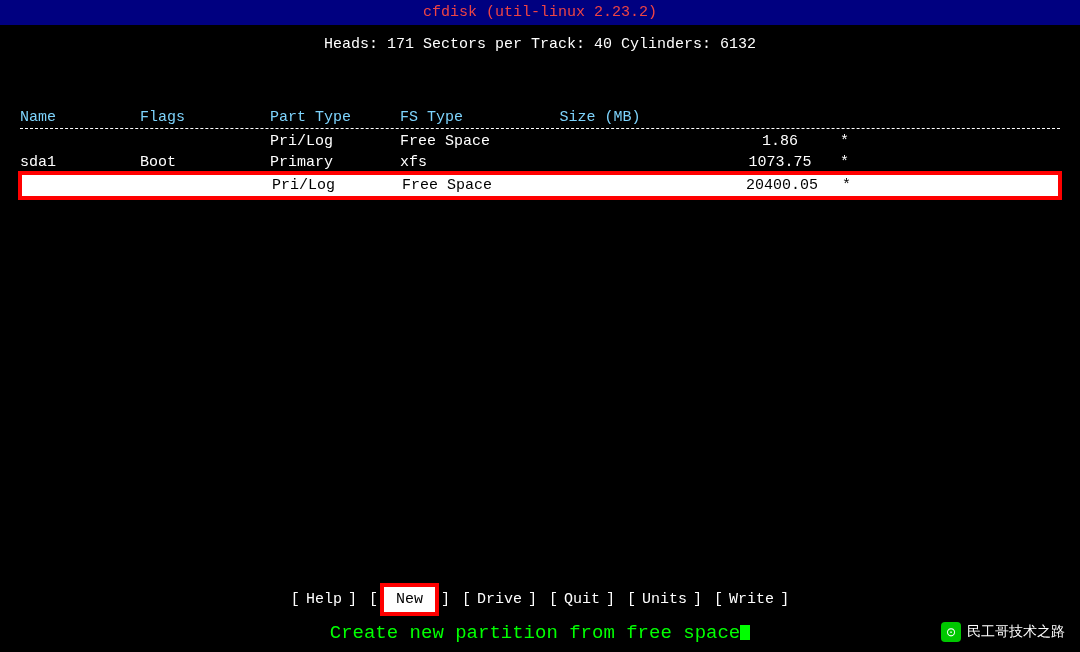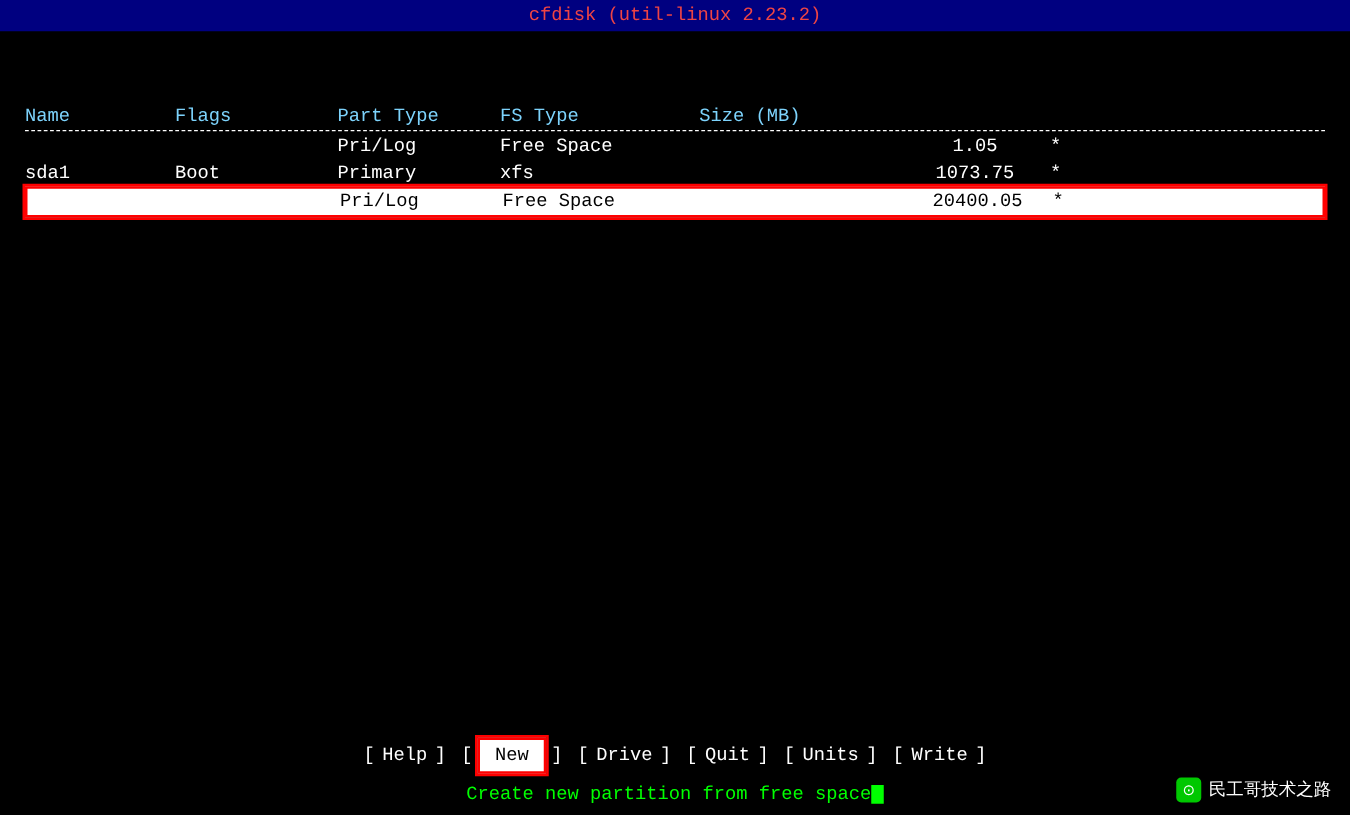--- a/index.html
+++ b/index.html
@@ -171,6 +171,7 @@
   </div>
 
   <div class="header-section">
+    <div>Heads: 171   Sectors per Track: 40   Cylinders: 6132</div>
   </div>
 
   <div class="table-container">

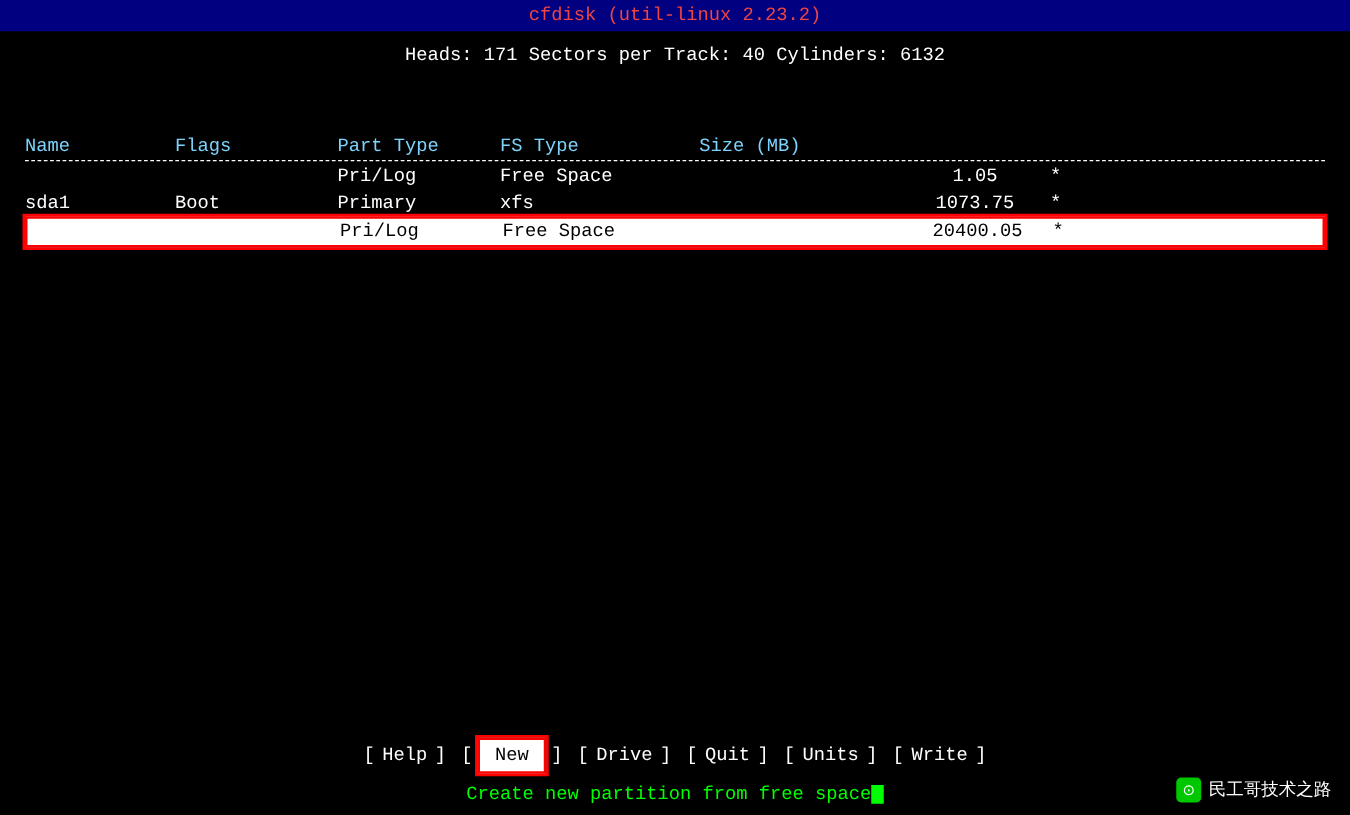--- a/index.html
+++ b/index.html
@@ -192,7 +192,7 @@
         <div class="col-parttype">Pri/Log</div>
         <div class="col-fstype">Free Space</div>
         <div class="col-label"></div>
-        <div class="col-size">1.05</div>
+        <div class="col-size">1.86</div>
         <div class="col-star">*</div>
       </div>
 

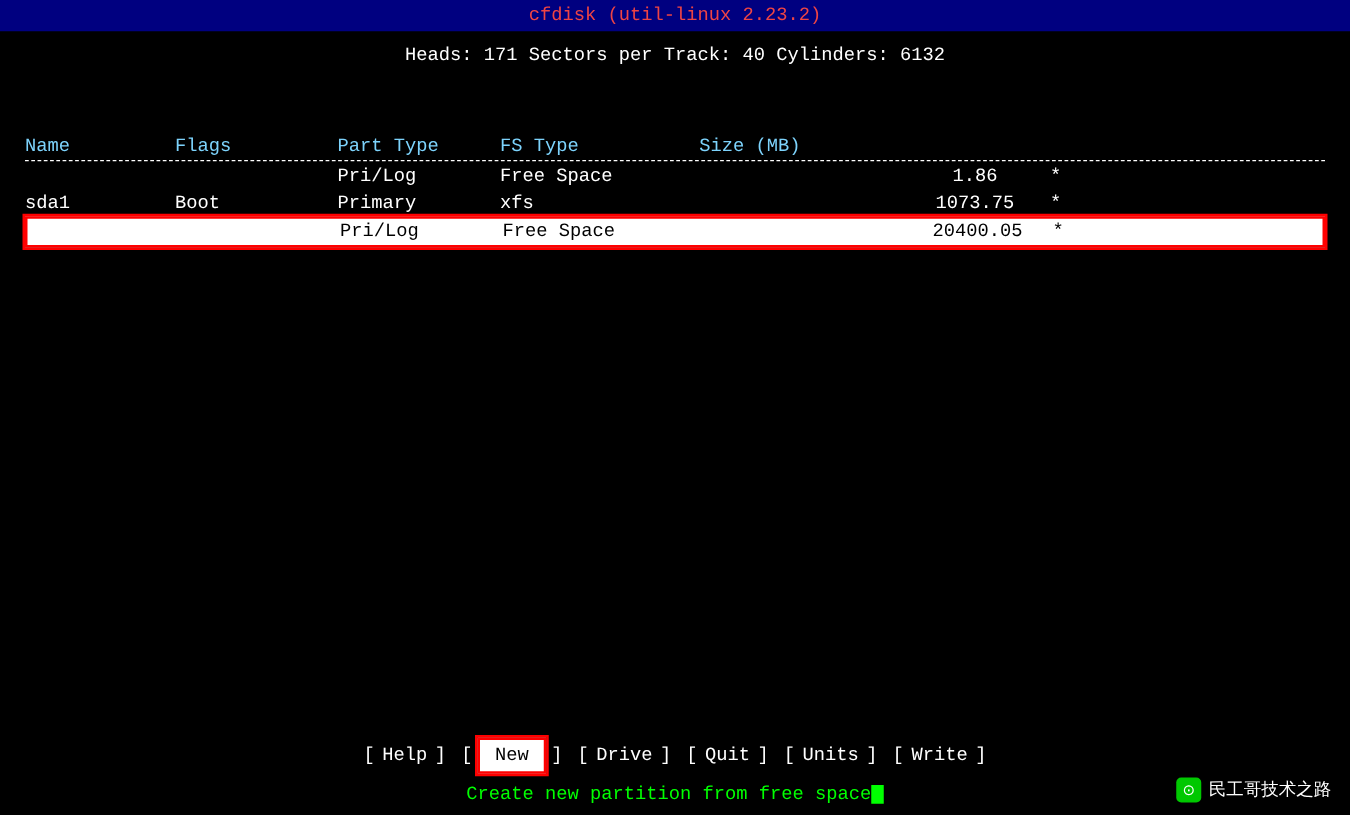--- a/index.html
+++ b/index.html
@@ -126,7 +126,7 @@
     .status-line {
       text-align: center;
       color: #00ff00;
-      font-size: 15px;
+      font-size: 19px;
     }
 
     .status-cursor {

